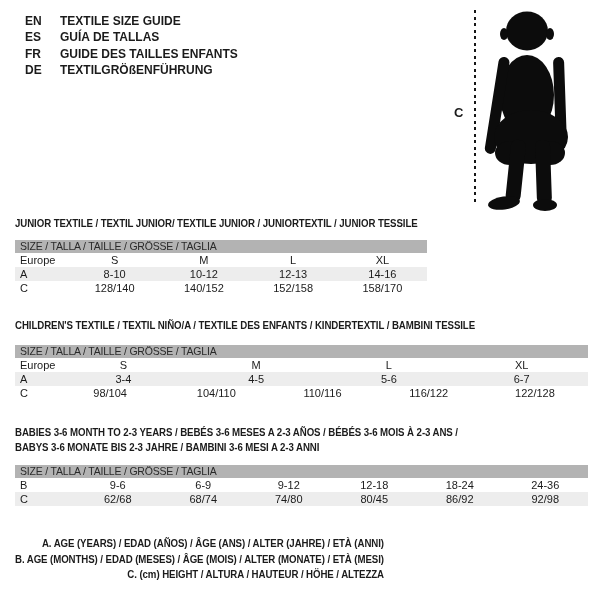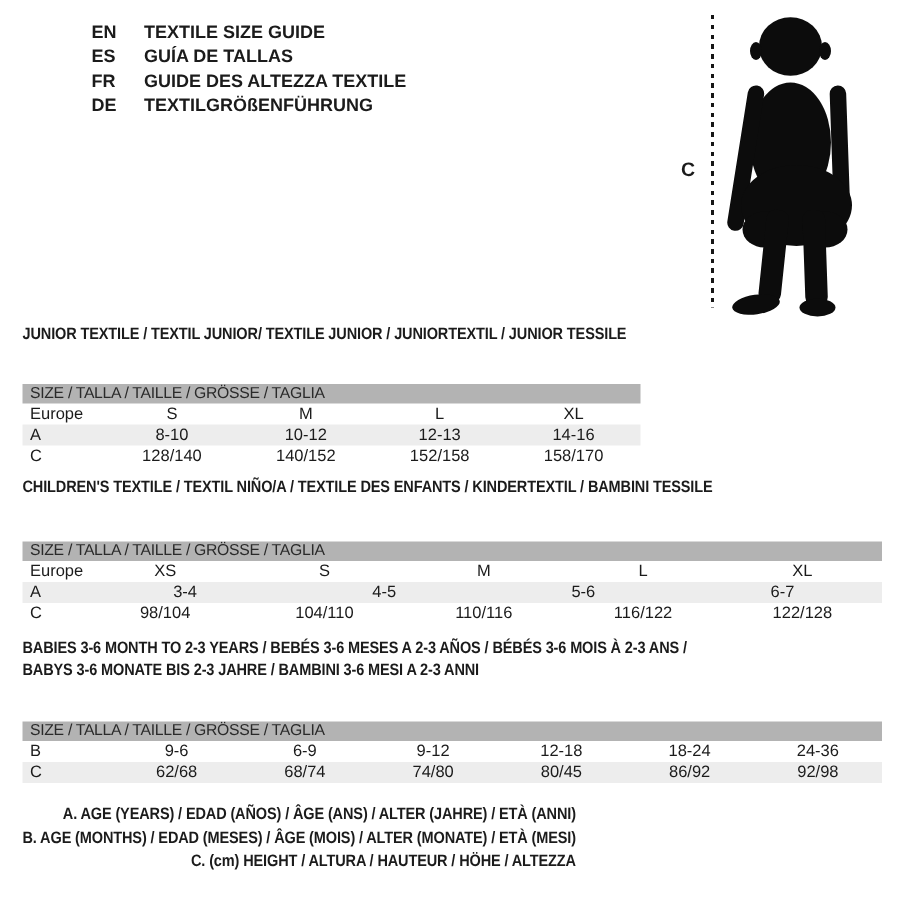--- a/index.html
+++ b/index.html
@@ -7,7 +7,7 @@
         font-family:"Liberation Sans","DejaVu Sans",sans-serif;color:#1b1b1b;}
 
   
-  .legend{position:absolute;left:25px;top:13px;margin-left:36px;}
+  .legend{position:absolute;left:25px;top:13px;}
   .legend-row{height:16.4px;line-height:16.4px;font-weight:bold;font-size:12px;white-space:nowrap;}
   .legend-row .code{display:inline-block;width:35px;}
 

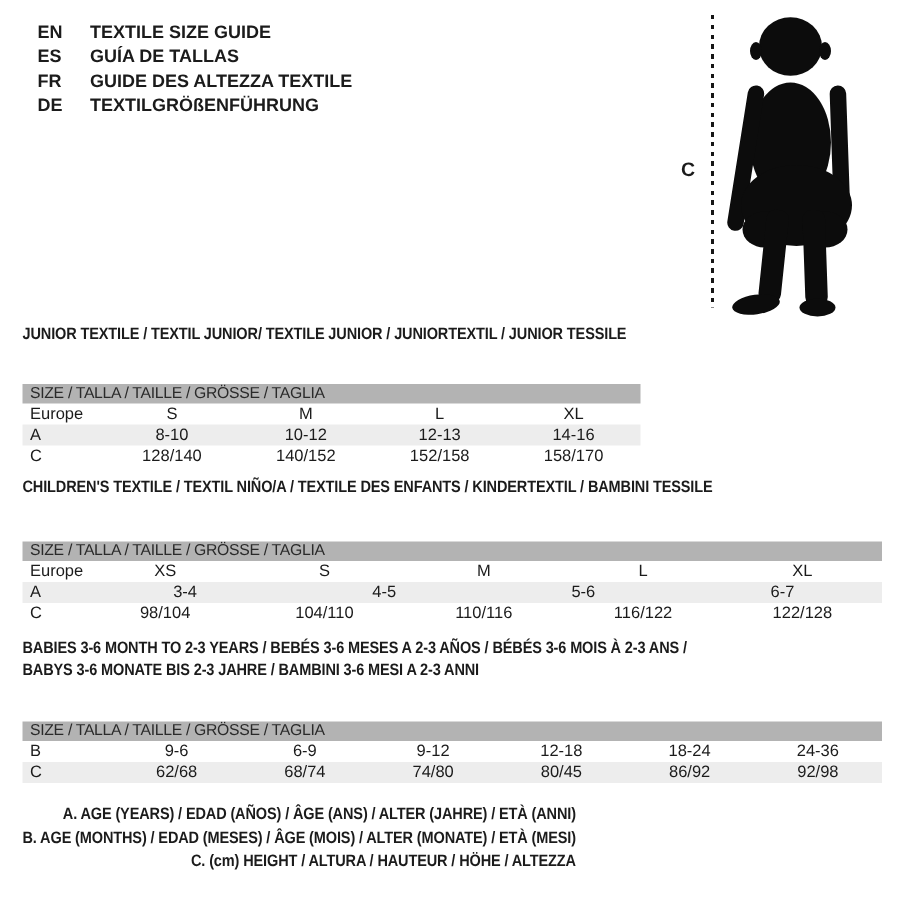--- a/index.html
+++ b/index.html
@@ -57,7 +57,7 @@
       <span class="code">ES</span><span class="label">GUÍA DE TALLAS</span>
     </div>
     <div class="legend-row">
-      <span class="code">FR</span><span class="label">GUIDE DES ALTEZZA TEXTILE</span>
+      <span class="code">FR</span><span class="label">GUIDE DES TAILLES ENFANTS</span>
     </div>
     <div class="legend-row">
       <span class="code">DE</span><span class="label">TEXTILGRÖßENFÜHRUNG</span>

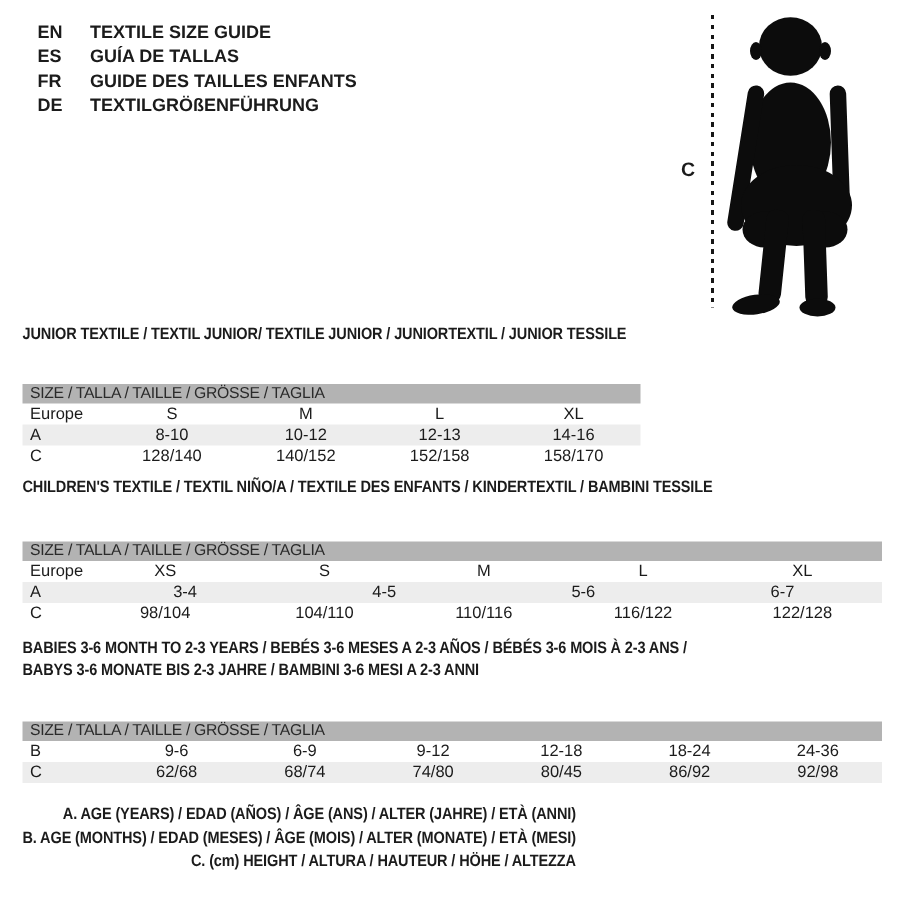--- a/index.html
+++ b/index.html
@@ -27,7 +27,7 @@
   
   .size-table{position:absolute;font-size:11px;box-sizing:border-box;}
   .size-bar{height:13px;line-height:13px;background:#b3b3b3;color:#2a2a2a;
-        font-size:10.5px;padding-left:5px;letter-spacing:-0.2px;box-sizing:border-box;white-space:nowrap;overflow:hidden;margin-top:16px;}
+        font-size:10.5px;padding-left:5px;letter-spacing:-0.2px;box-sizing:border-box;white-space:nowrap;overflow:hidden;}
   .trow{display:flex;height:14px;line-height:15px;}
   .trow.shade{background:#ededed;}
   .rowlabel{padding-left:5px;box-sizing:border-box;flex:0 0 auto;}

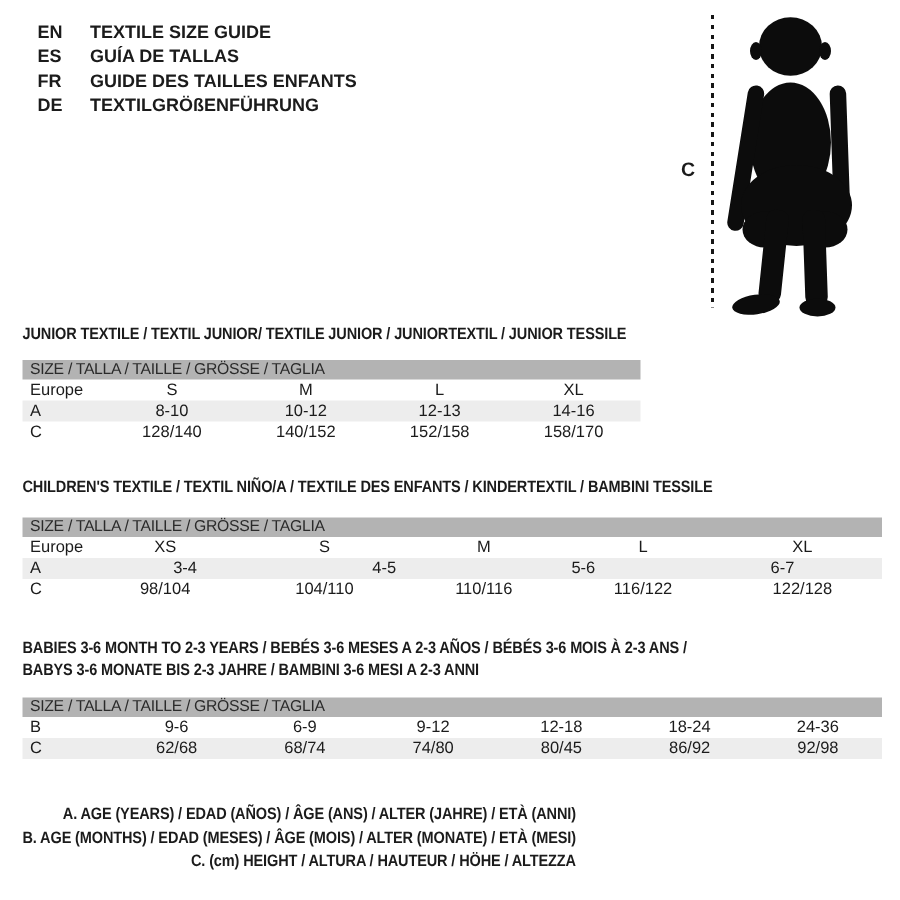--- a/index.html
+++ b/index.html
@@ -124,7 +124,6 @@
     <div>
         <div class="trow">
           <span class="rowlabel">Europe</span>
-          <span class="cell">XS</span>
           <span class="cell">S</span>
           <span class="cell">M</span>
           <span class="cell">L</span>

